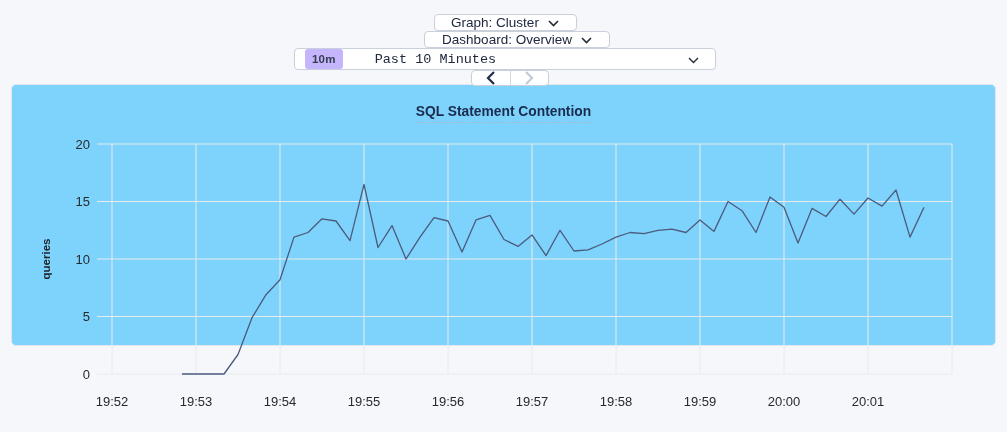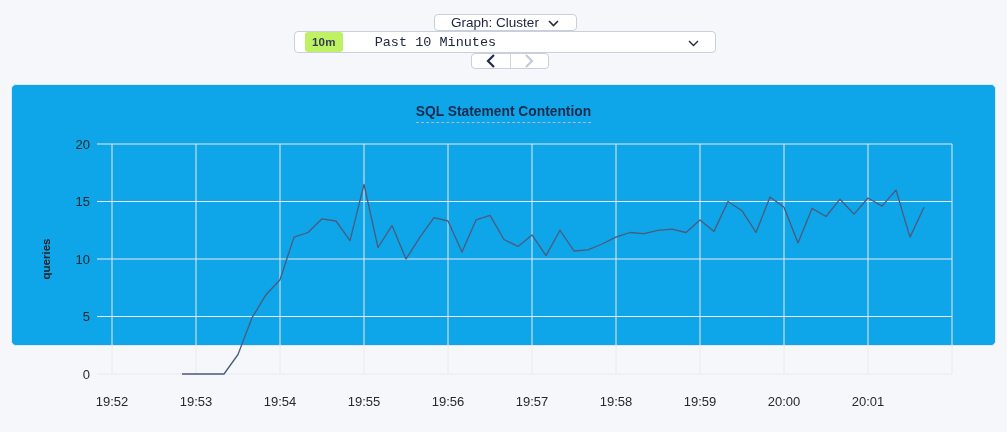--- a/index.html
+++ b/index.html
@@ -60,6 +60,12 @@
     </svg>
   </div>
 
+  <div class="btn dd dd2">
+    <span>Dashboard: Overview</span>
+    <svg class="chev-down" width="11" height="7" viewBox="0 0 11 7">
+      <polyline points="1,1 5.5,5.5 10,1" fill="none" stroke="#242a35" stroke-width="1.6"></polyline>
+    </svg>
+  </div>
 
   <div class="vdiv"></div>
 

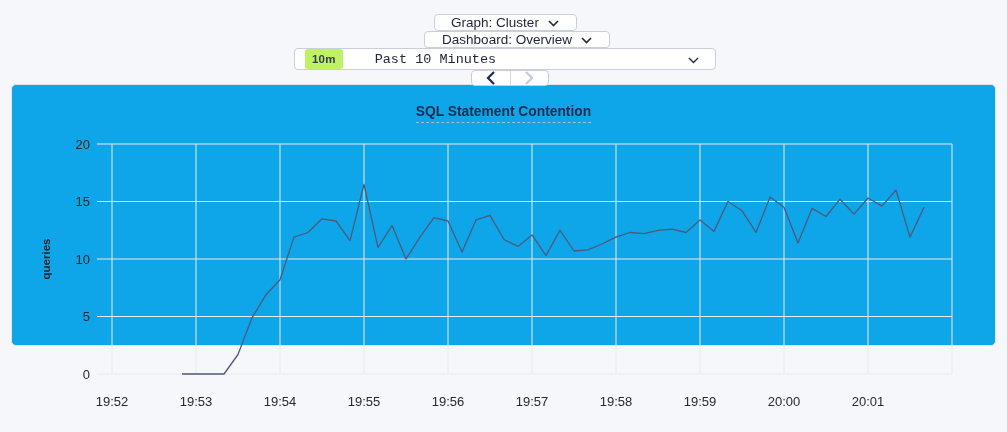--- a/index.html
+++ b/index.html
@@ -23,7 +23,7 @@
   .vdiv { width:1px; height:44px; background:#d8dde6; margin-left:25px; margin-right:24px; }
   .timesel { width:422px; padding:0 16px 0 10px; }
   .badge {
-    background:#bef264; color:#353c4e; font-weight:bold; font-size:11.5px;
+    background:#c4b5fd; color:#353c4e; font-weight:bold; font-size:11.5px;
     border-radius:3px; padding:4px 7px; letter-spacing:.2px;
   }
   .timesel .lbl { margin-left:32px;font-family:Liberation Mono, monospace; }

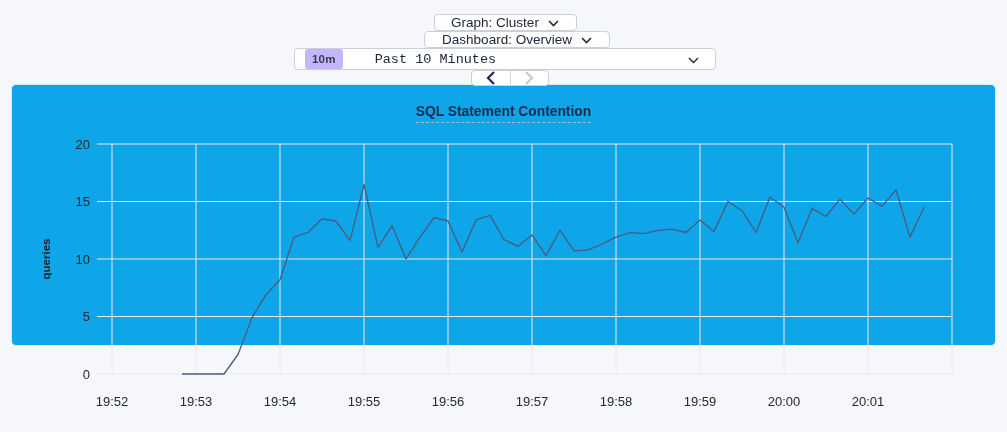--- a/index.html
+++ b/index.html
@@ -37,7 +37,7 @@
   
   .card {
     margin:31px 11px 0 11px; height:262px;
-    background:#0ea5e9; border:1px solid #e2e7ee; border-radius:5px;
+    background:#7dd3fc; border:1px solid #e2e7ee; border-radius:5px;
   }
   .title-row { text-align:center; padding-top:17px; height:36px; }
   .chart-title {

